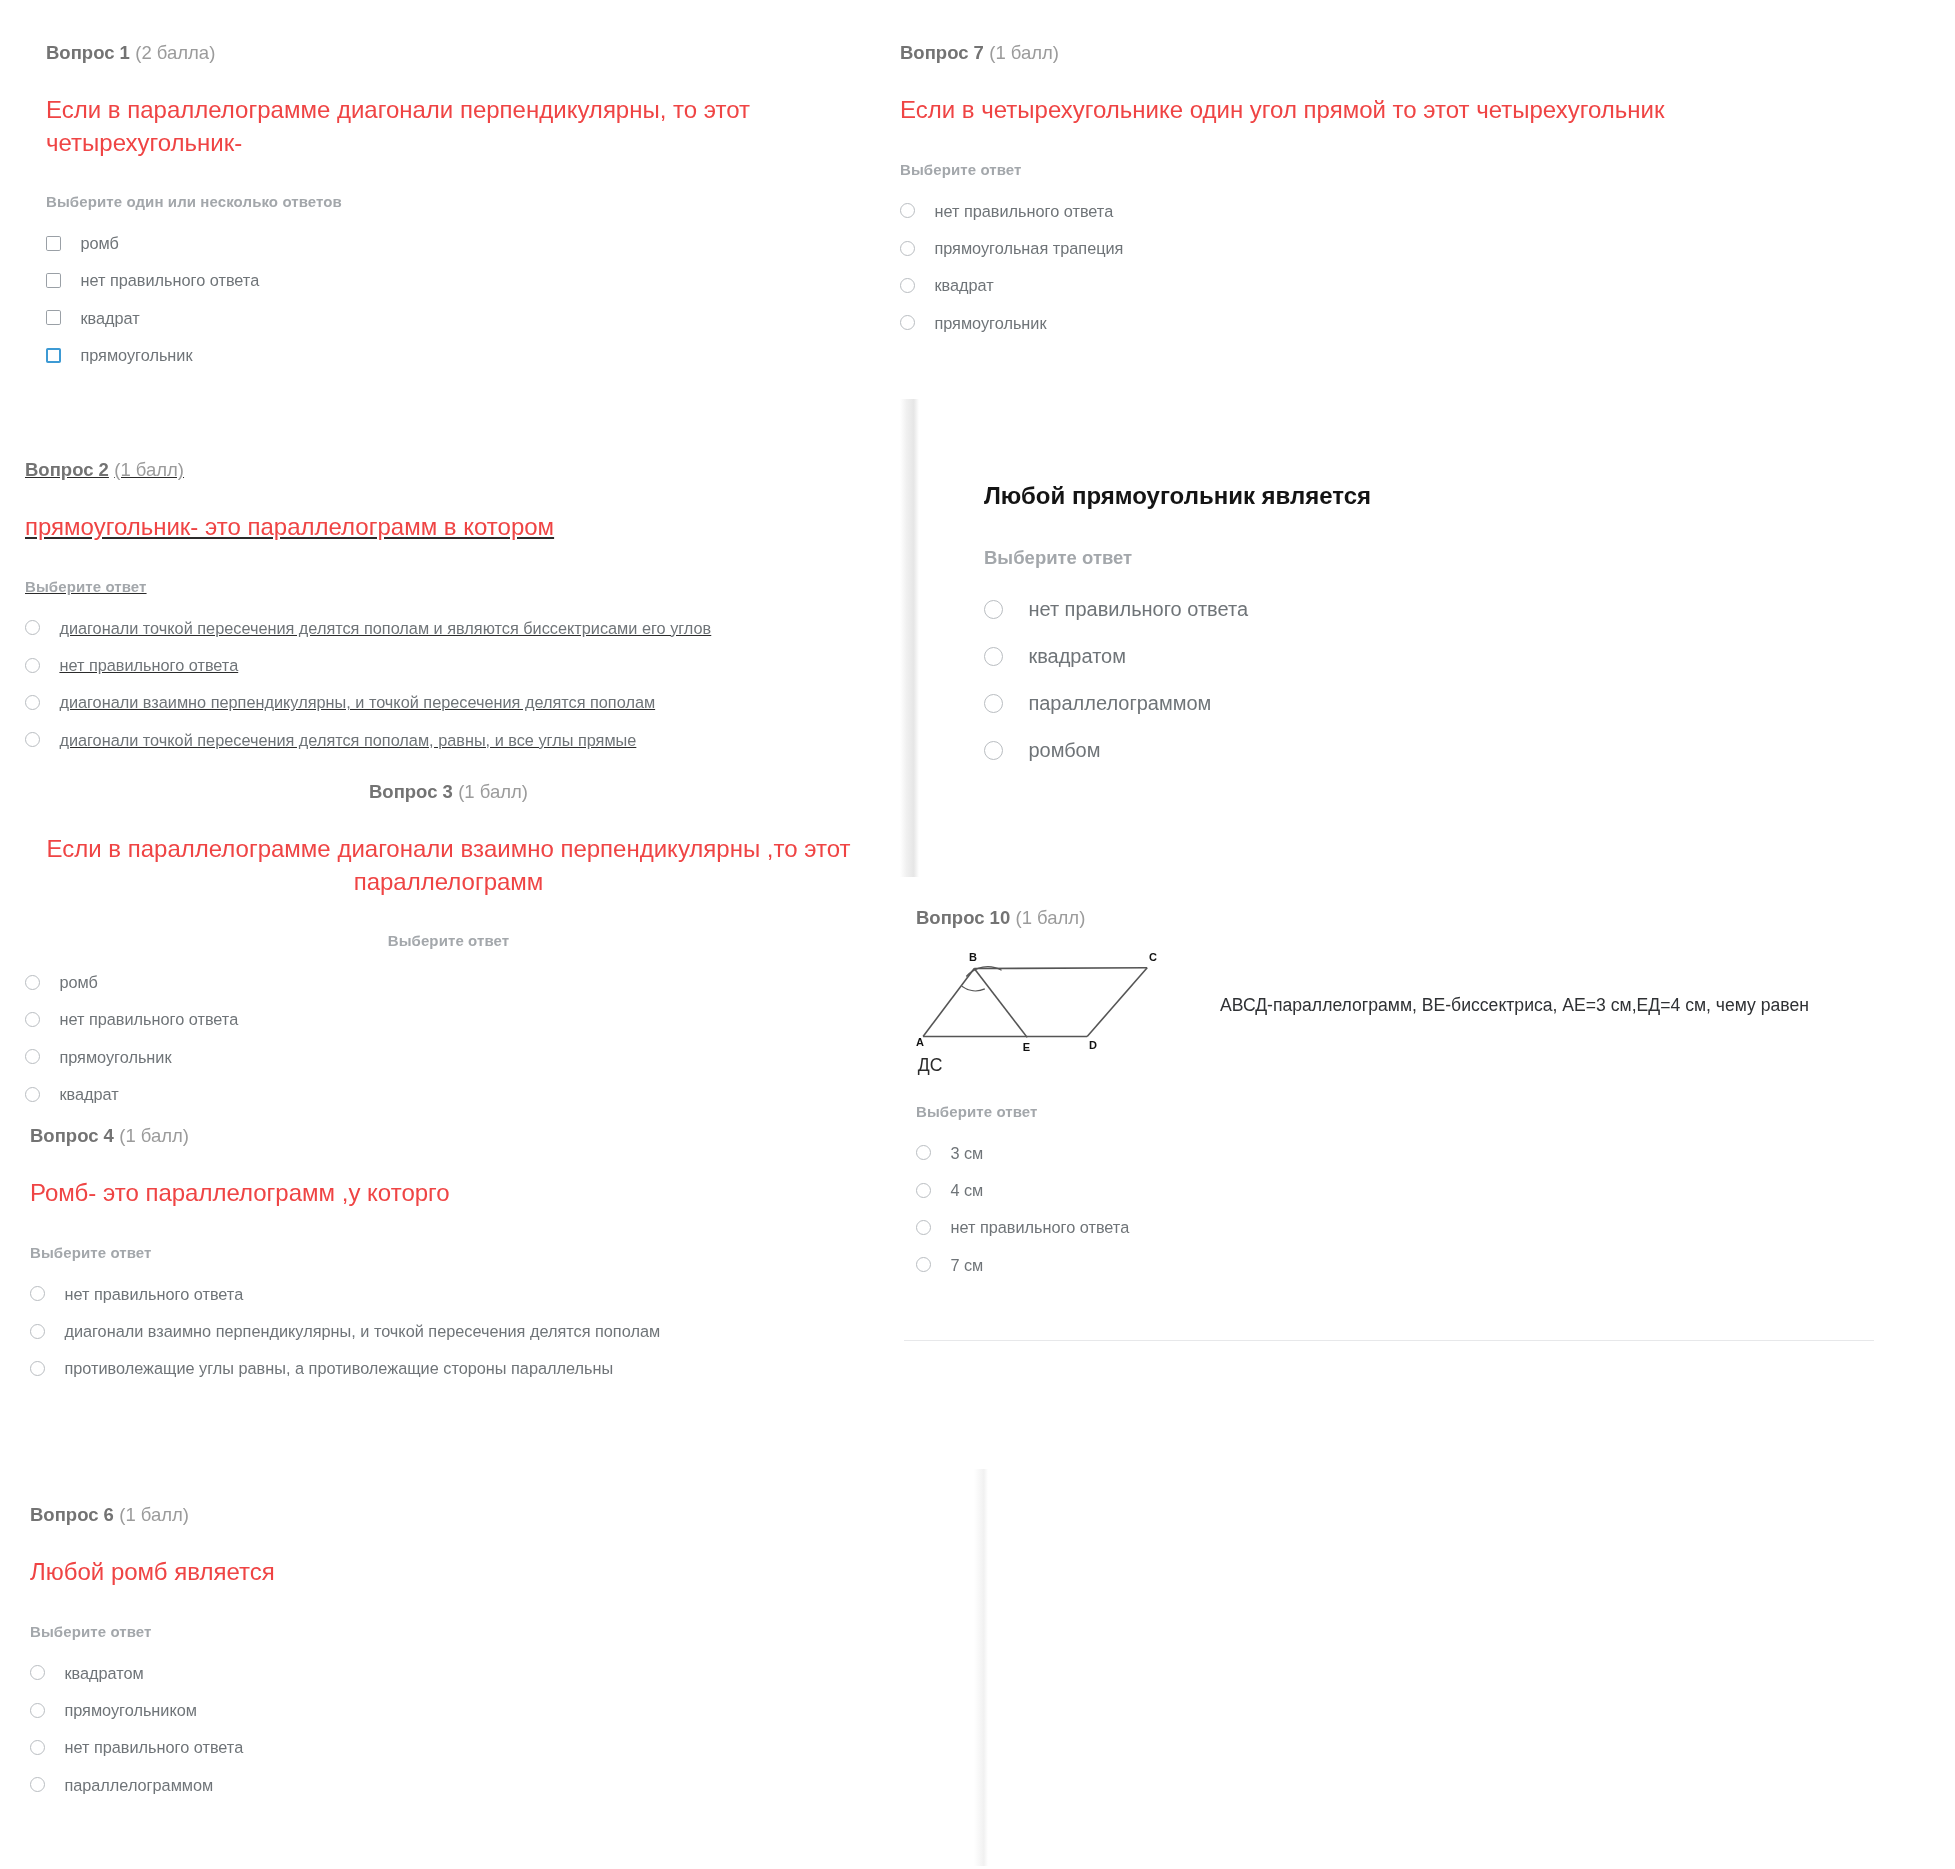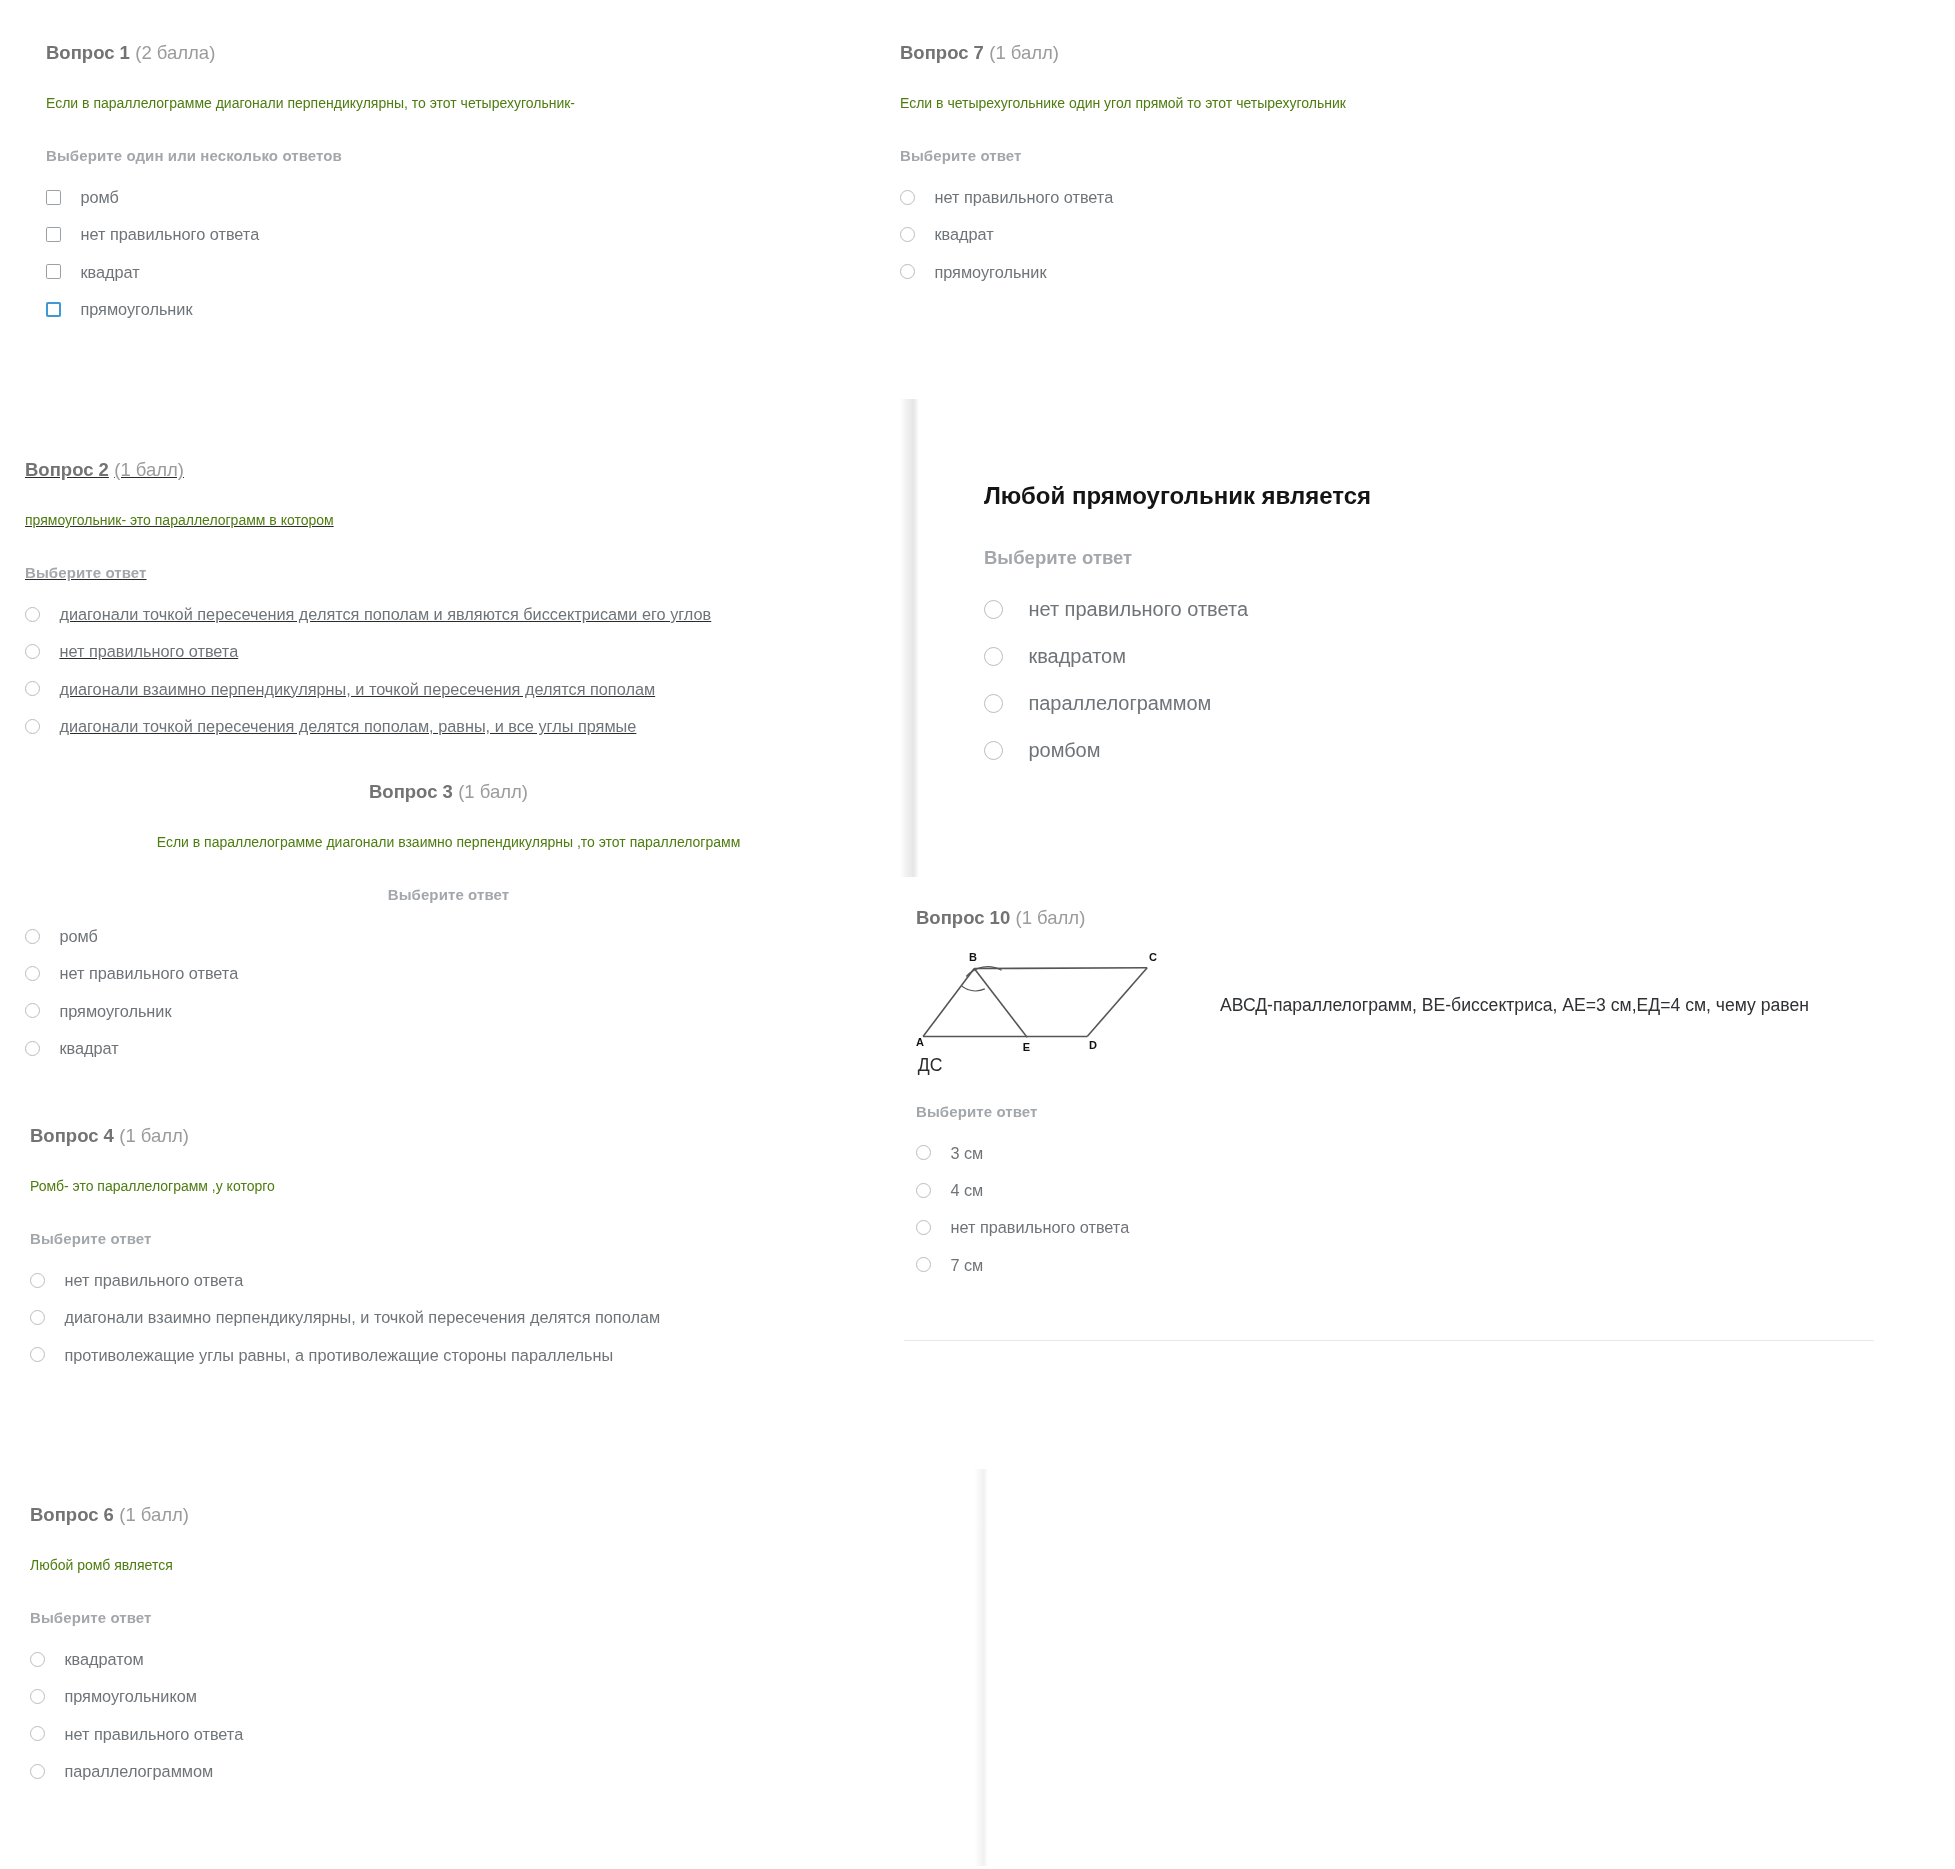--- a/index.html
+++ b/index.html
@@ -61,9 +61,9 @@
     margin-left: 5.3px;
   }
   .q-text {
-    font-size: 14px;
+    font-size: 24px;
     line-height: 1.35;
-    color: #4d7c0f;
+    color: #ef4444;
     margin-top: 30px;
   }
   .q-prompt {

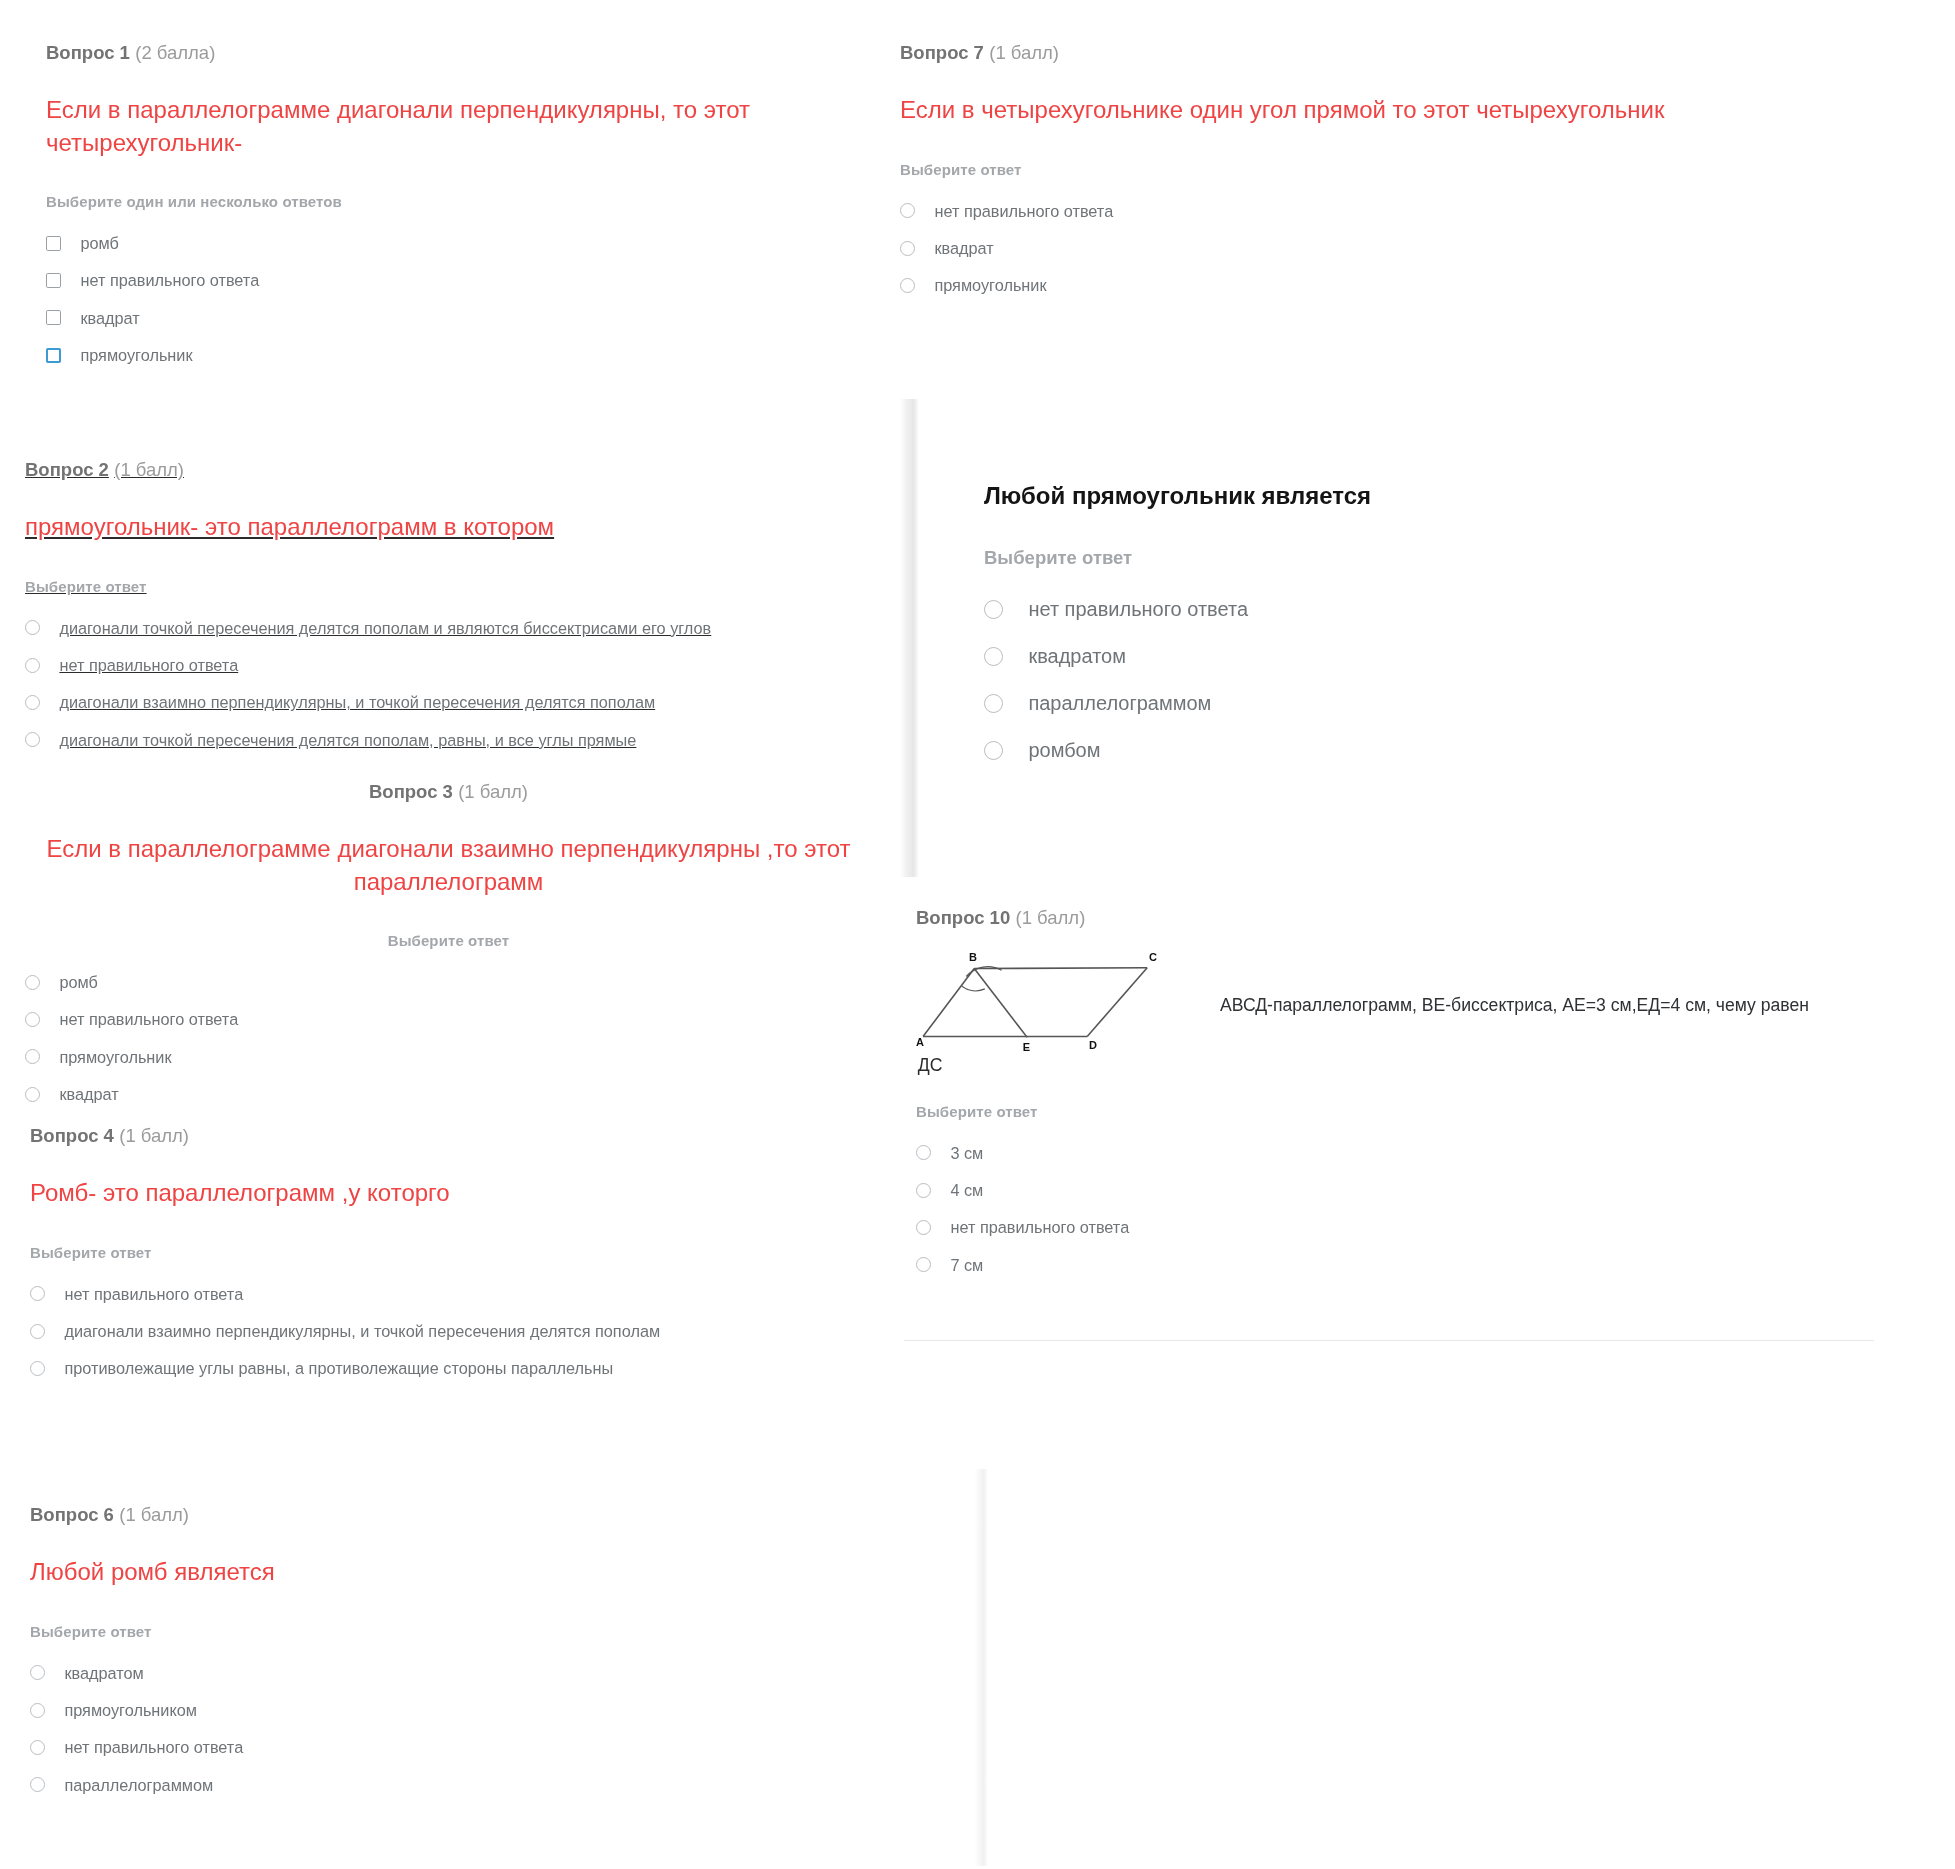--- a/index.html
+++ b/index.html
@@ -368,6 +368,10 @@
         </div>
         <div class="opt">
           <span class="ctl radio"></span>
+          <span class="lbl">прямоугольная трапеция</span>
+        </div>
+        <div class="opt">
+          <span class="ctl radio"></span>
           <span class="lbl">квадрат</span>
         </div>
         <div class="opt">

